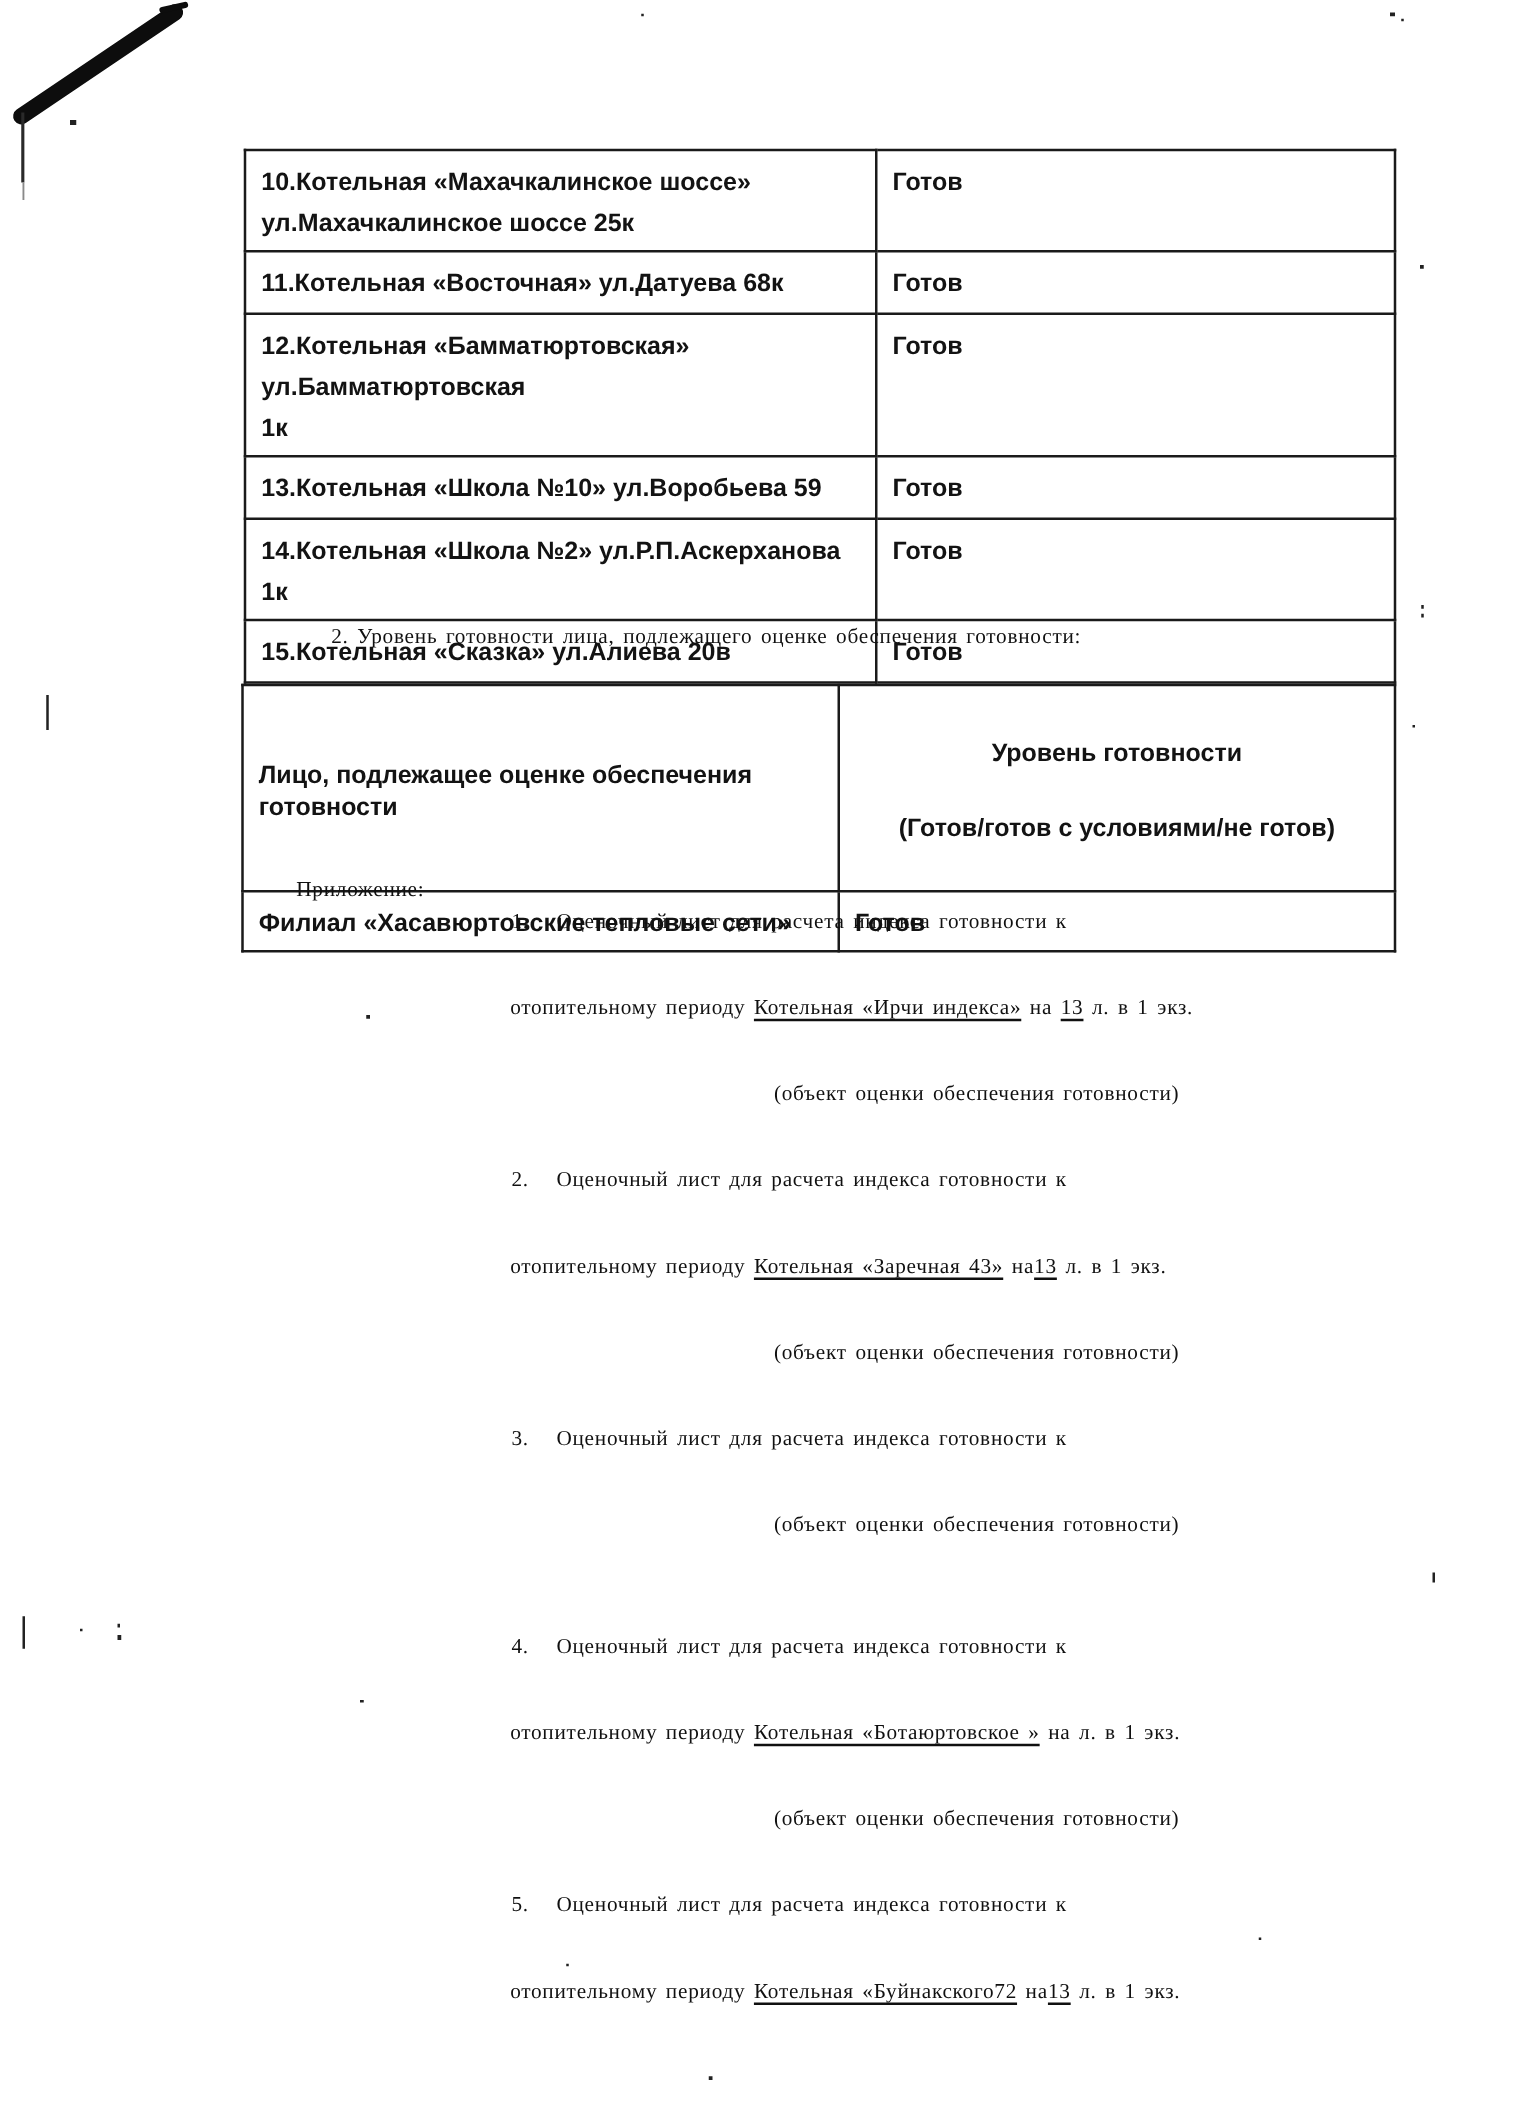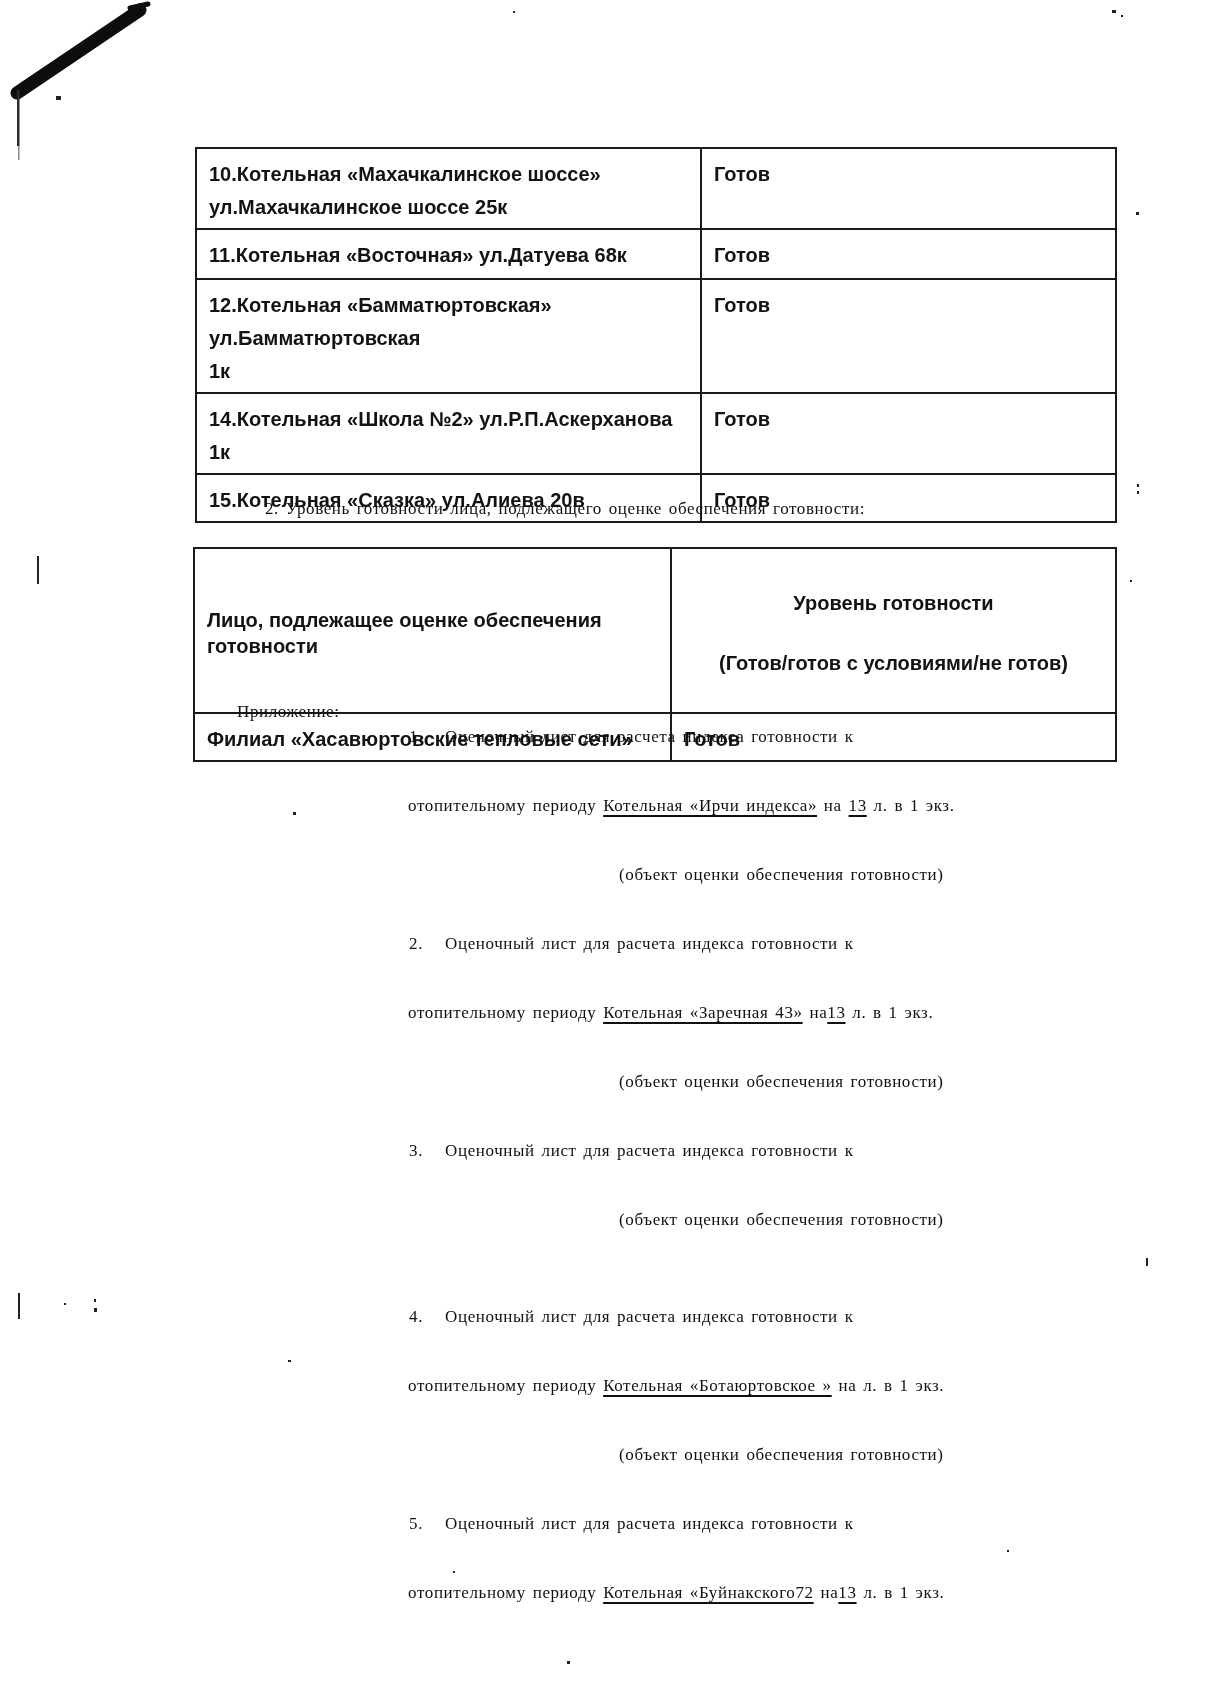--- a/index.html
+++ b/index.html
@@ -30,7 +30,7 @@
     line-height:33px;
     white-space:pre-line;
   }
-  table.t1{left:195px;top:119px;width:920px;margin-top:28px;}
+  table.t1{left:195px;top:119px;width:920px;}
   table.t1 col.c1{width:505px;}
   table.t1 col.c2{width:415px;}
   table.t1 tr:nth-child(1){height:80px;}

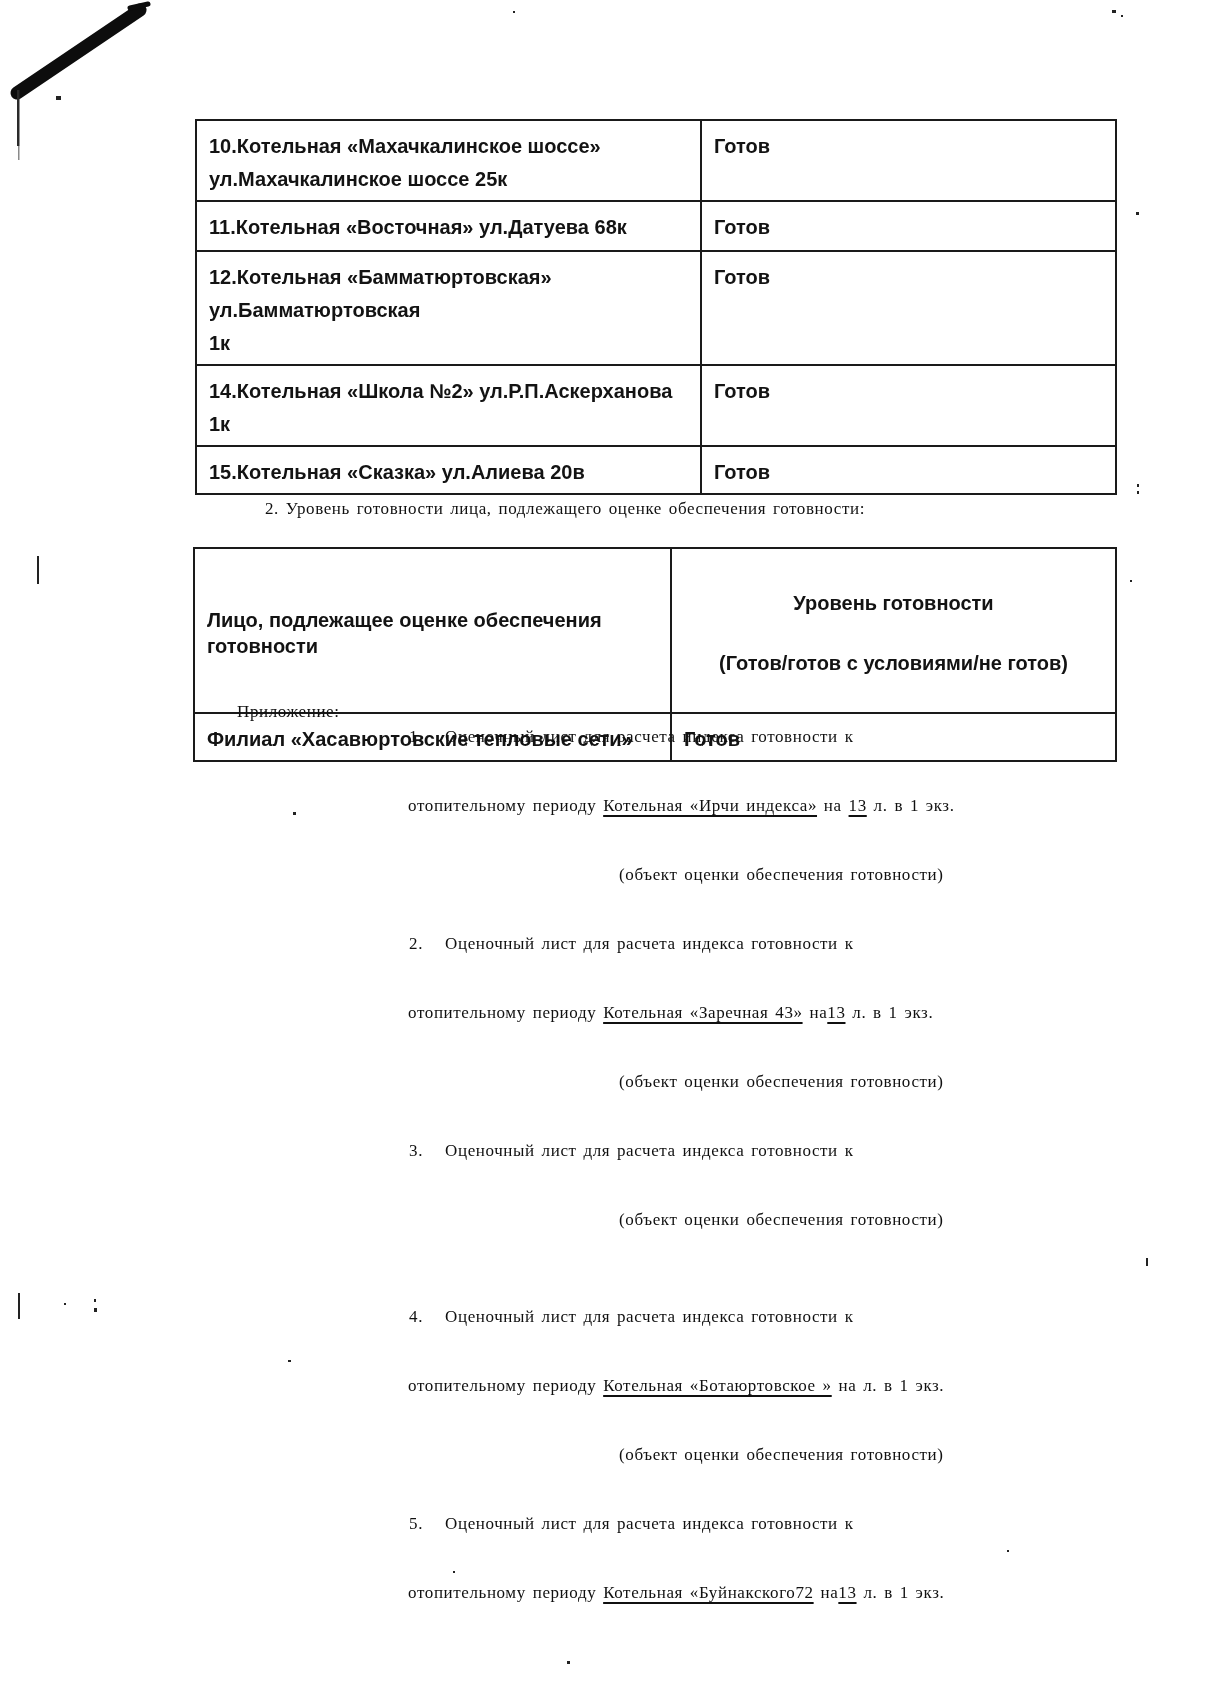--- a/index.html
+++ b/index.html
@@ -129,6 +129,10 @@
     <td class="c2">Готов</td>
   </tr>
 
+  <tr>
+    <td class="c1">13.Котельная «Школа №10» ул.Воробьева 59</td>
+    <td class="c2">Готов</td>
+  </tr>
 
   <tr>
     <td class="c1">14.Котельная «Школа №2» ул.Р.П.Аскерханова 1к</td>

